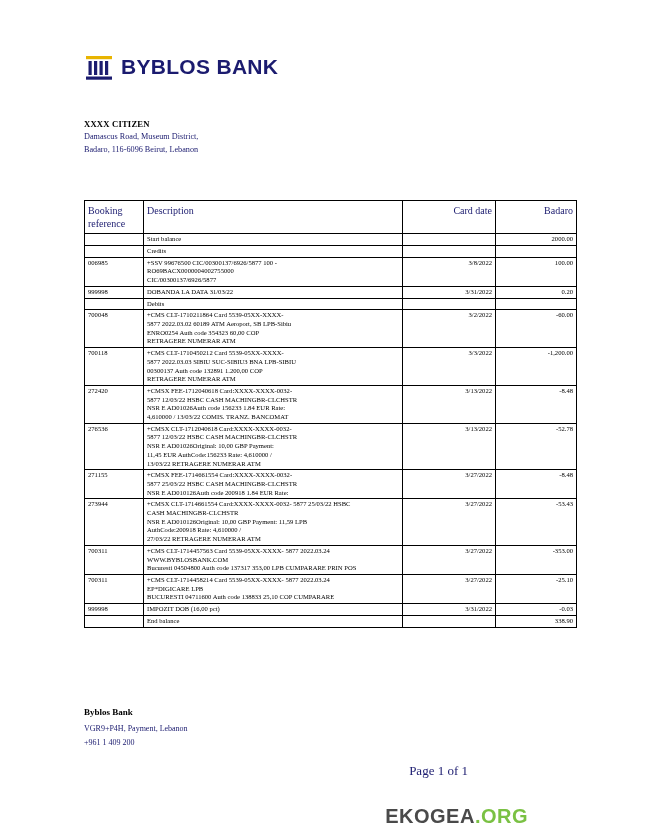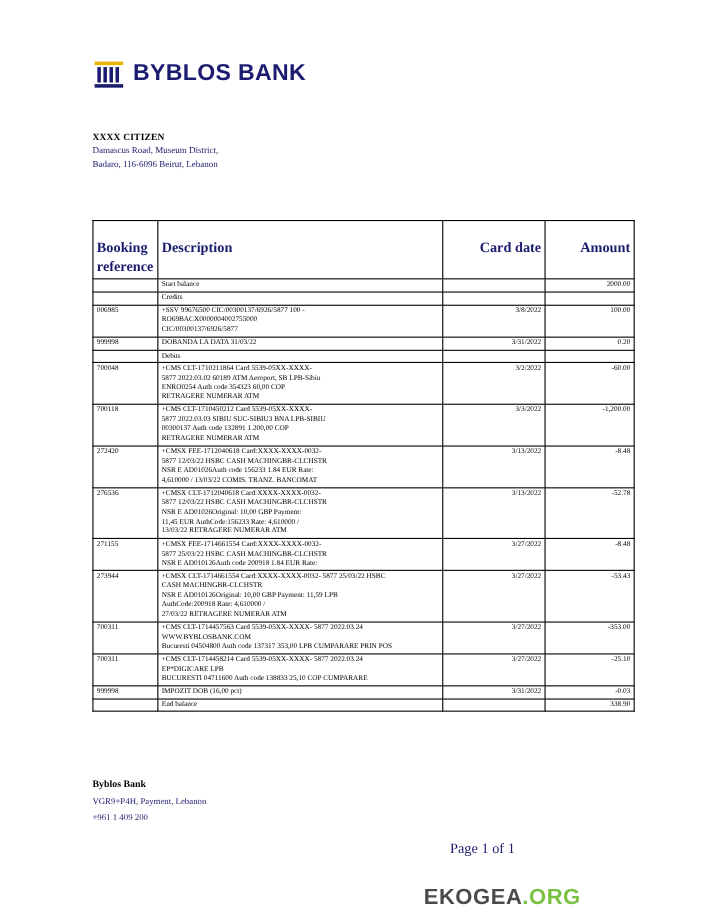--- a/index.html
+++ b/index.html
@@ -95,10 +95,10 @@
     line-height: 1.32;
   }
   table.stmt thead th {
-    font-weight: bold;
-    font-size: 13px;
-    color: #1b1b6f;
-    padding-top: 15px;
+    font-weight: normal;
+    font-size: 10px;
+    color: #1b1b6f;
+    padding-top: 3px;
     padding-bottom: 3px;
     vertical-align: top;
   }

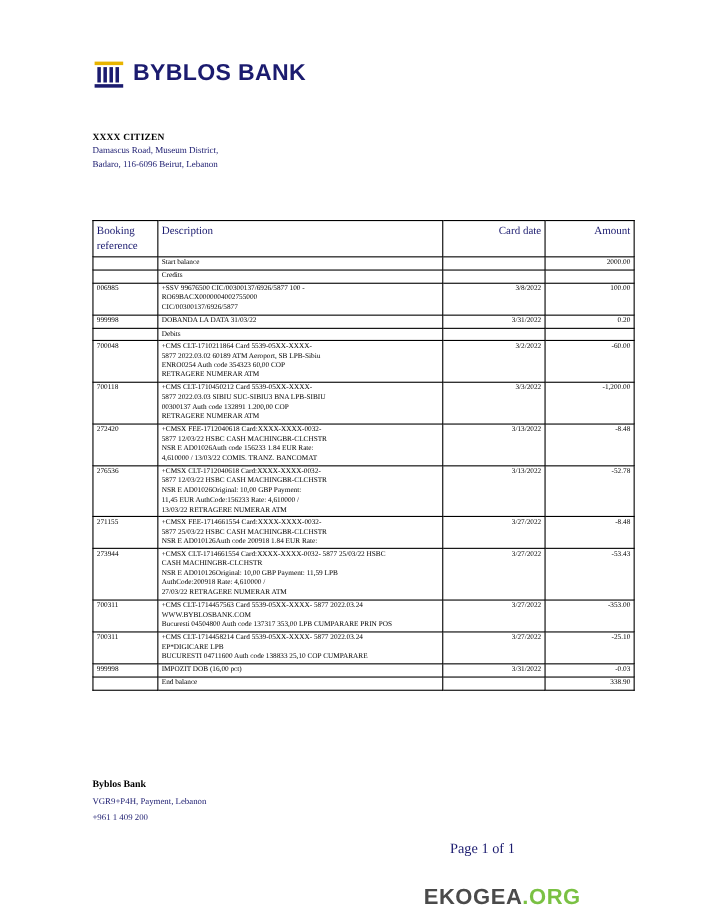--- a/index.html
+++ b/index.html
@@ -184,7 +184,7 @@
           <th class="col-ref">Booking reference</th>
           <th class="col-desc">Description</th>
           <th class="col-date">Card date</th>
-          <th class="col-amt">Amount</th>
+          <th class="col-amt">Badaro</th>
         </tr>
       </thead>
       <tbody id="tbody">

